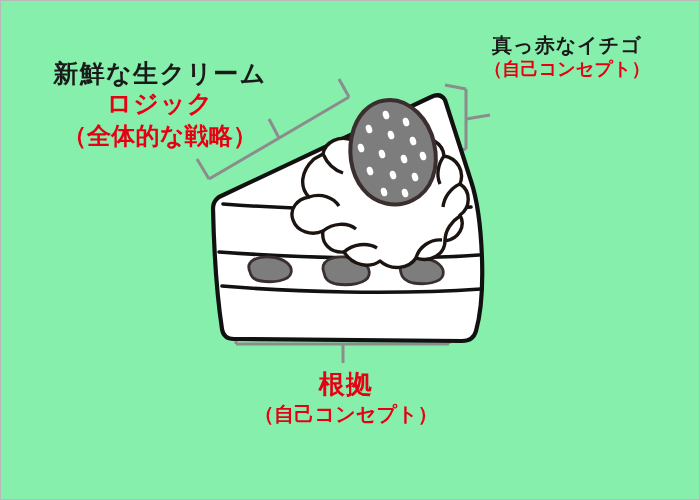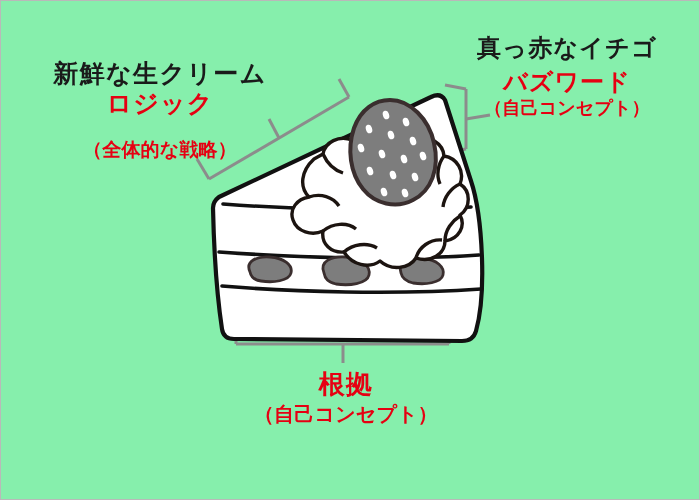--- a/index.html
+++ b/index.html
@@ -51,7 +51,7 @@
 
   
   #label-strawberry { left: 452px; top: 33px; width: 228px; }
-  #label-strawberry .lbl-main { font-size: 24px; }
+  #label-strawberry .lbl-main { font-size: 20px; }
   #label-strawberry .lbl-key  { font-size: 24px; margin-top: 6px; }
   #label-strawberry .lbl-sub  { font-size: 18px; margin-top: 0; }
 

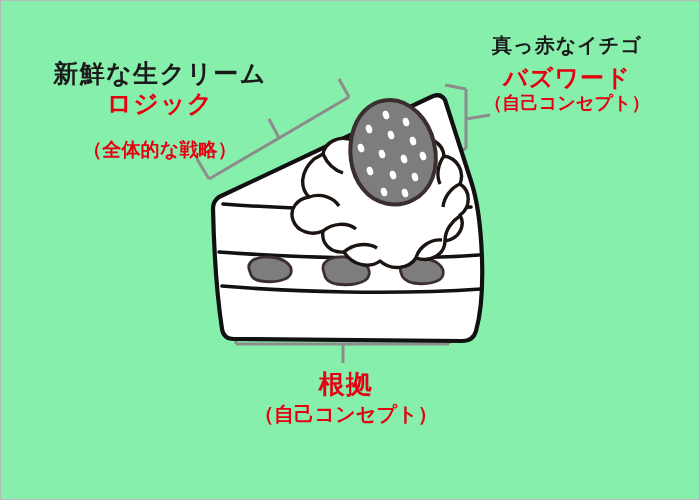--- a/index.html
+++ b/index.html
@@ -177,7 +177,6 @@
 
   <div class="label-group" id="label-strawberry">
     <span class="lbl-main">真っ赤なイチゴ</span>
-    <span class="lbl-key">バズワード</span>
     <span class="lbl-sub">（自己コンセプト）</span>
   </div>
 

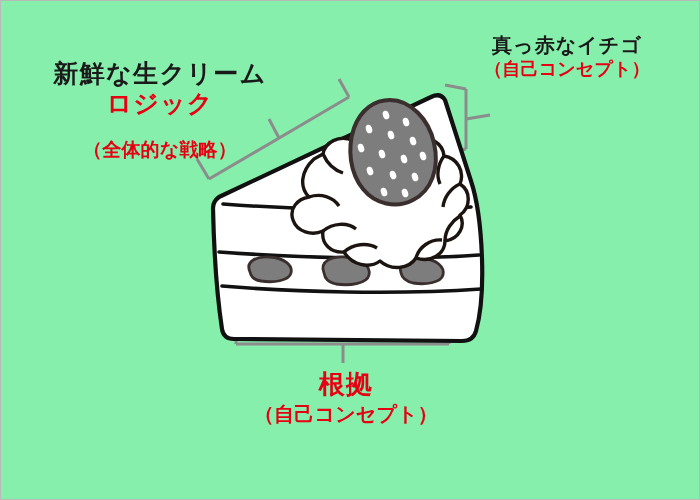--- a/index.html
+++ b/index.html
@@ -47,7 +47,7 @@
   #label-cream { left: 14px; top: 58px; width: 290px; }
   #label-cream .lbl-main { font-size: 25px; }
   #label-cream .lbl-key  { font-size: 25px; }
-  #label-cream .lbl-sub  { font-size: 19px; margin-top: 20px; }
+  #label-cream .lbl-sub  { font-size: 24px; margin-top: 4px; }
 
   
   #label-strawberry { left: 452px; top: 33px; width: 228px; }

